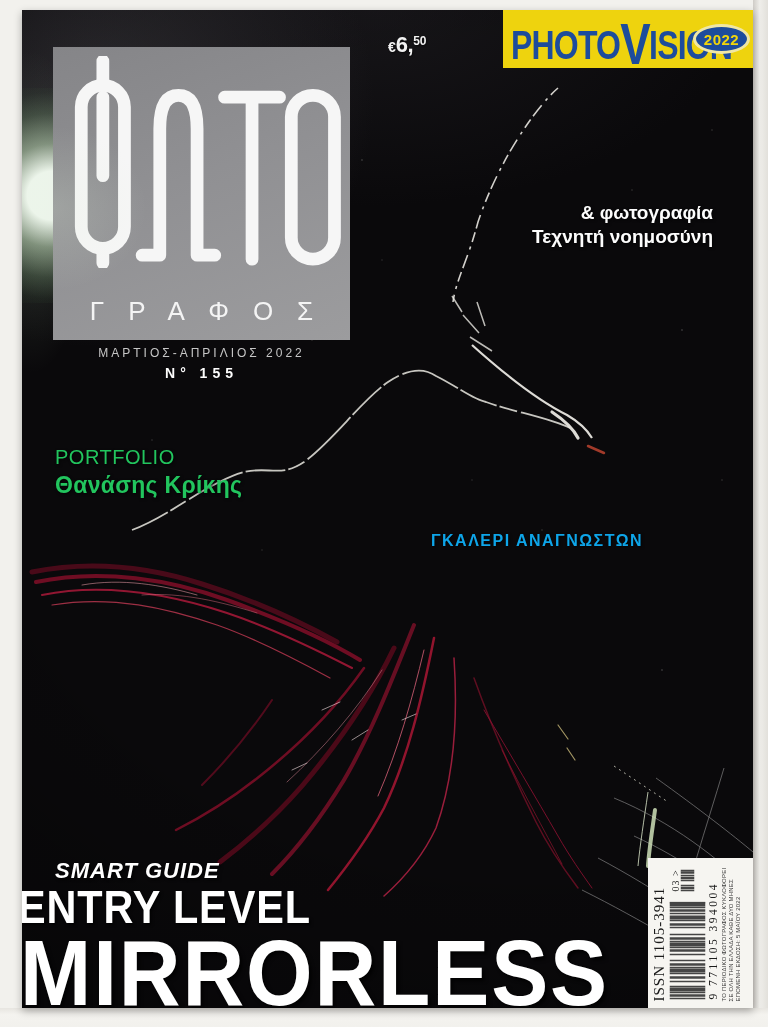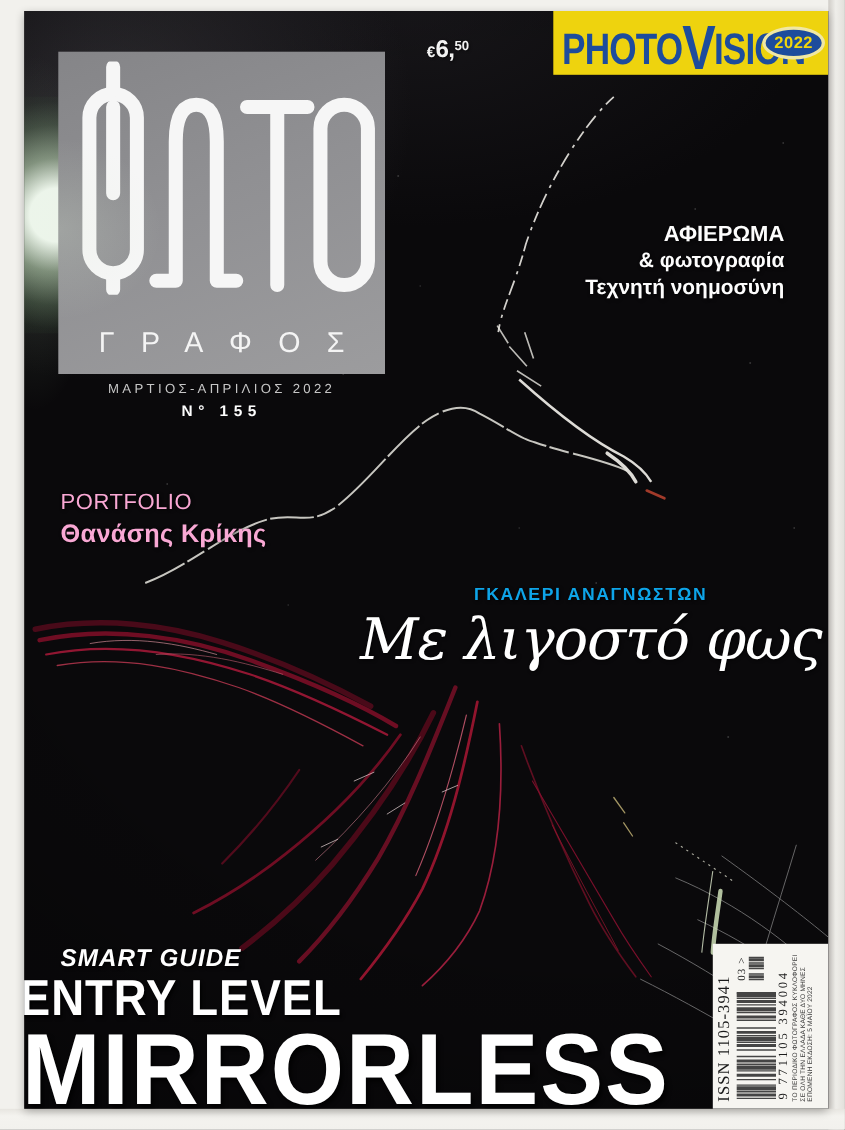--- a/index.html
+++ b/index.html
@@ -274,7 +274,6 @@
   <div class="issue-no">N° 155</div>
 
   <div class="afieroma">
-    <div class="kick">ΑΦΙΕΡΩΜΑ</div>
     <div>&amp; φωτογραφία</div>
     <div>Τεχνητή νοημοσύνη</div>
   </div>

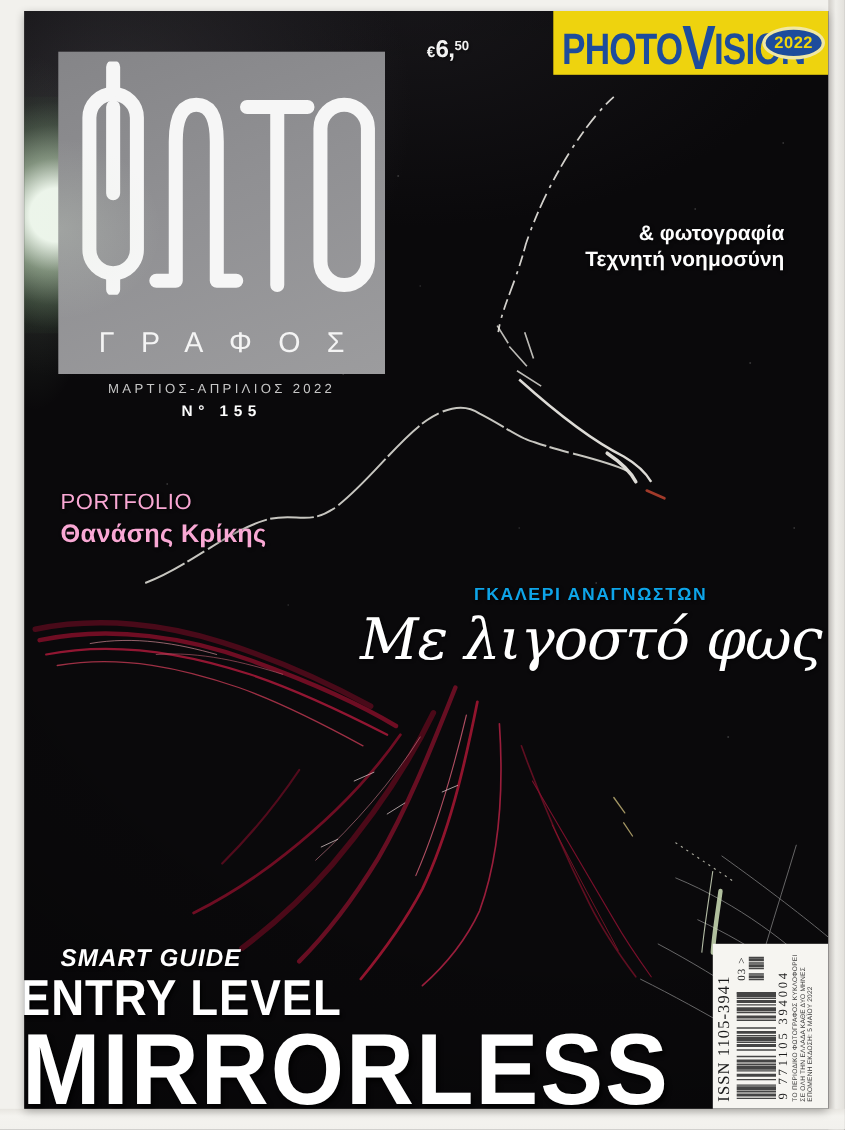--- a/index.html
+++ b/index.html
@@ -105,7 +105,7 @@
   .afieroma .kick { font-size:20px; margin-bottom:1px; }
 
   .portfolio {
-    position:absolute; left:33px; top:436px; z-index:4; color:#f9a8d4;
+    position:absolute; left:33px; top:436px; z-index:4; color:#22c55e;
     text-shadow:1px 1px 3px rgba(0,0,0,.7);
   }
   .portfolio .kick { font-size:20px; font-weight:400; letter-spacing:.5px; }

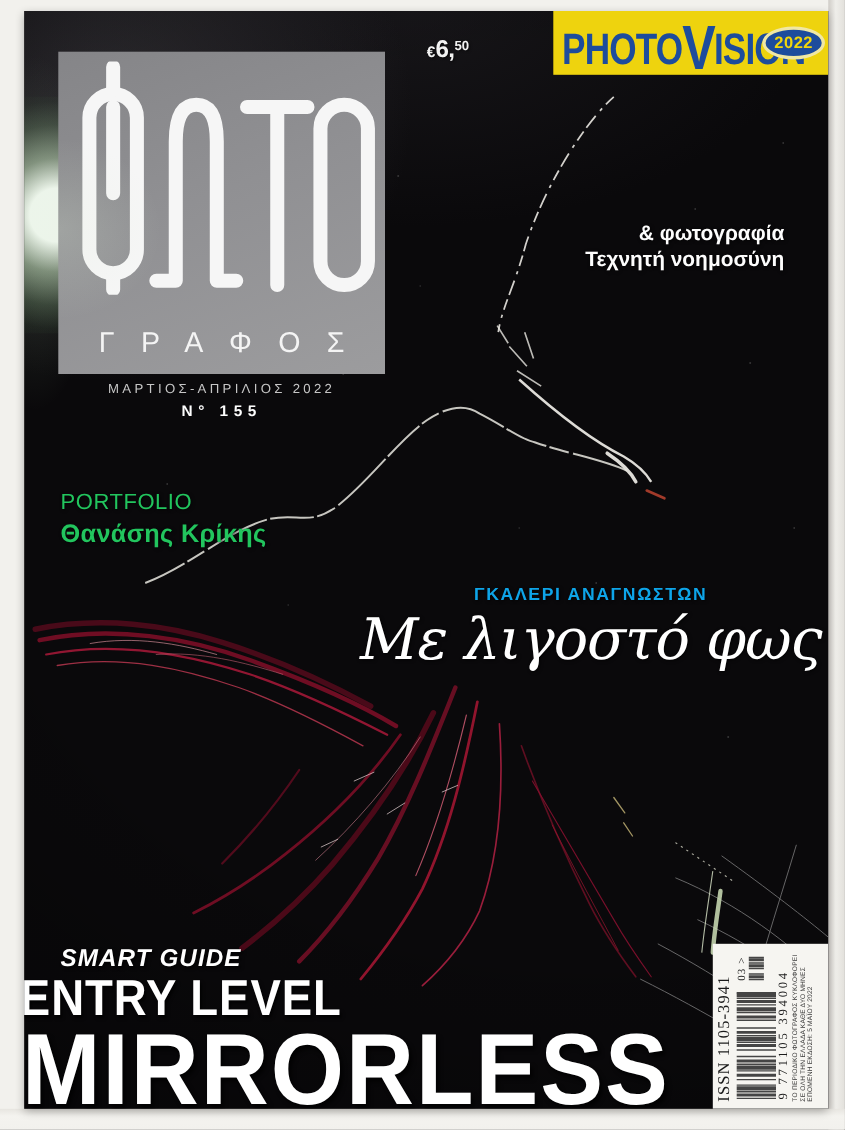--- a/index.html
+++ b/index.html
@@ -285,7 +285,6 @@
 
   <div class="gallery">
     <div class="kick">ΓΚΑΛΕΡΙ ΑΝΑΓΝΩΣΤΩΝ</div>
-    <div class="title">Με λιγοστό φως</div>
   </div>
 
   <div class="kick-smart">SMART GUIDE</div>

